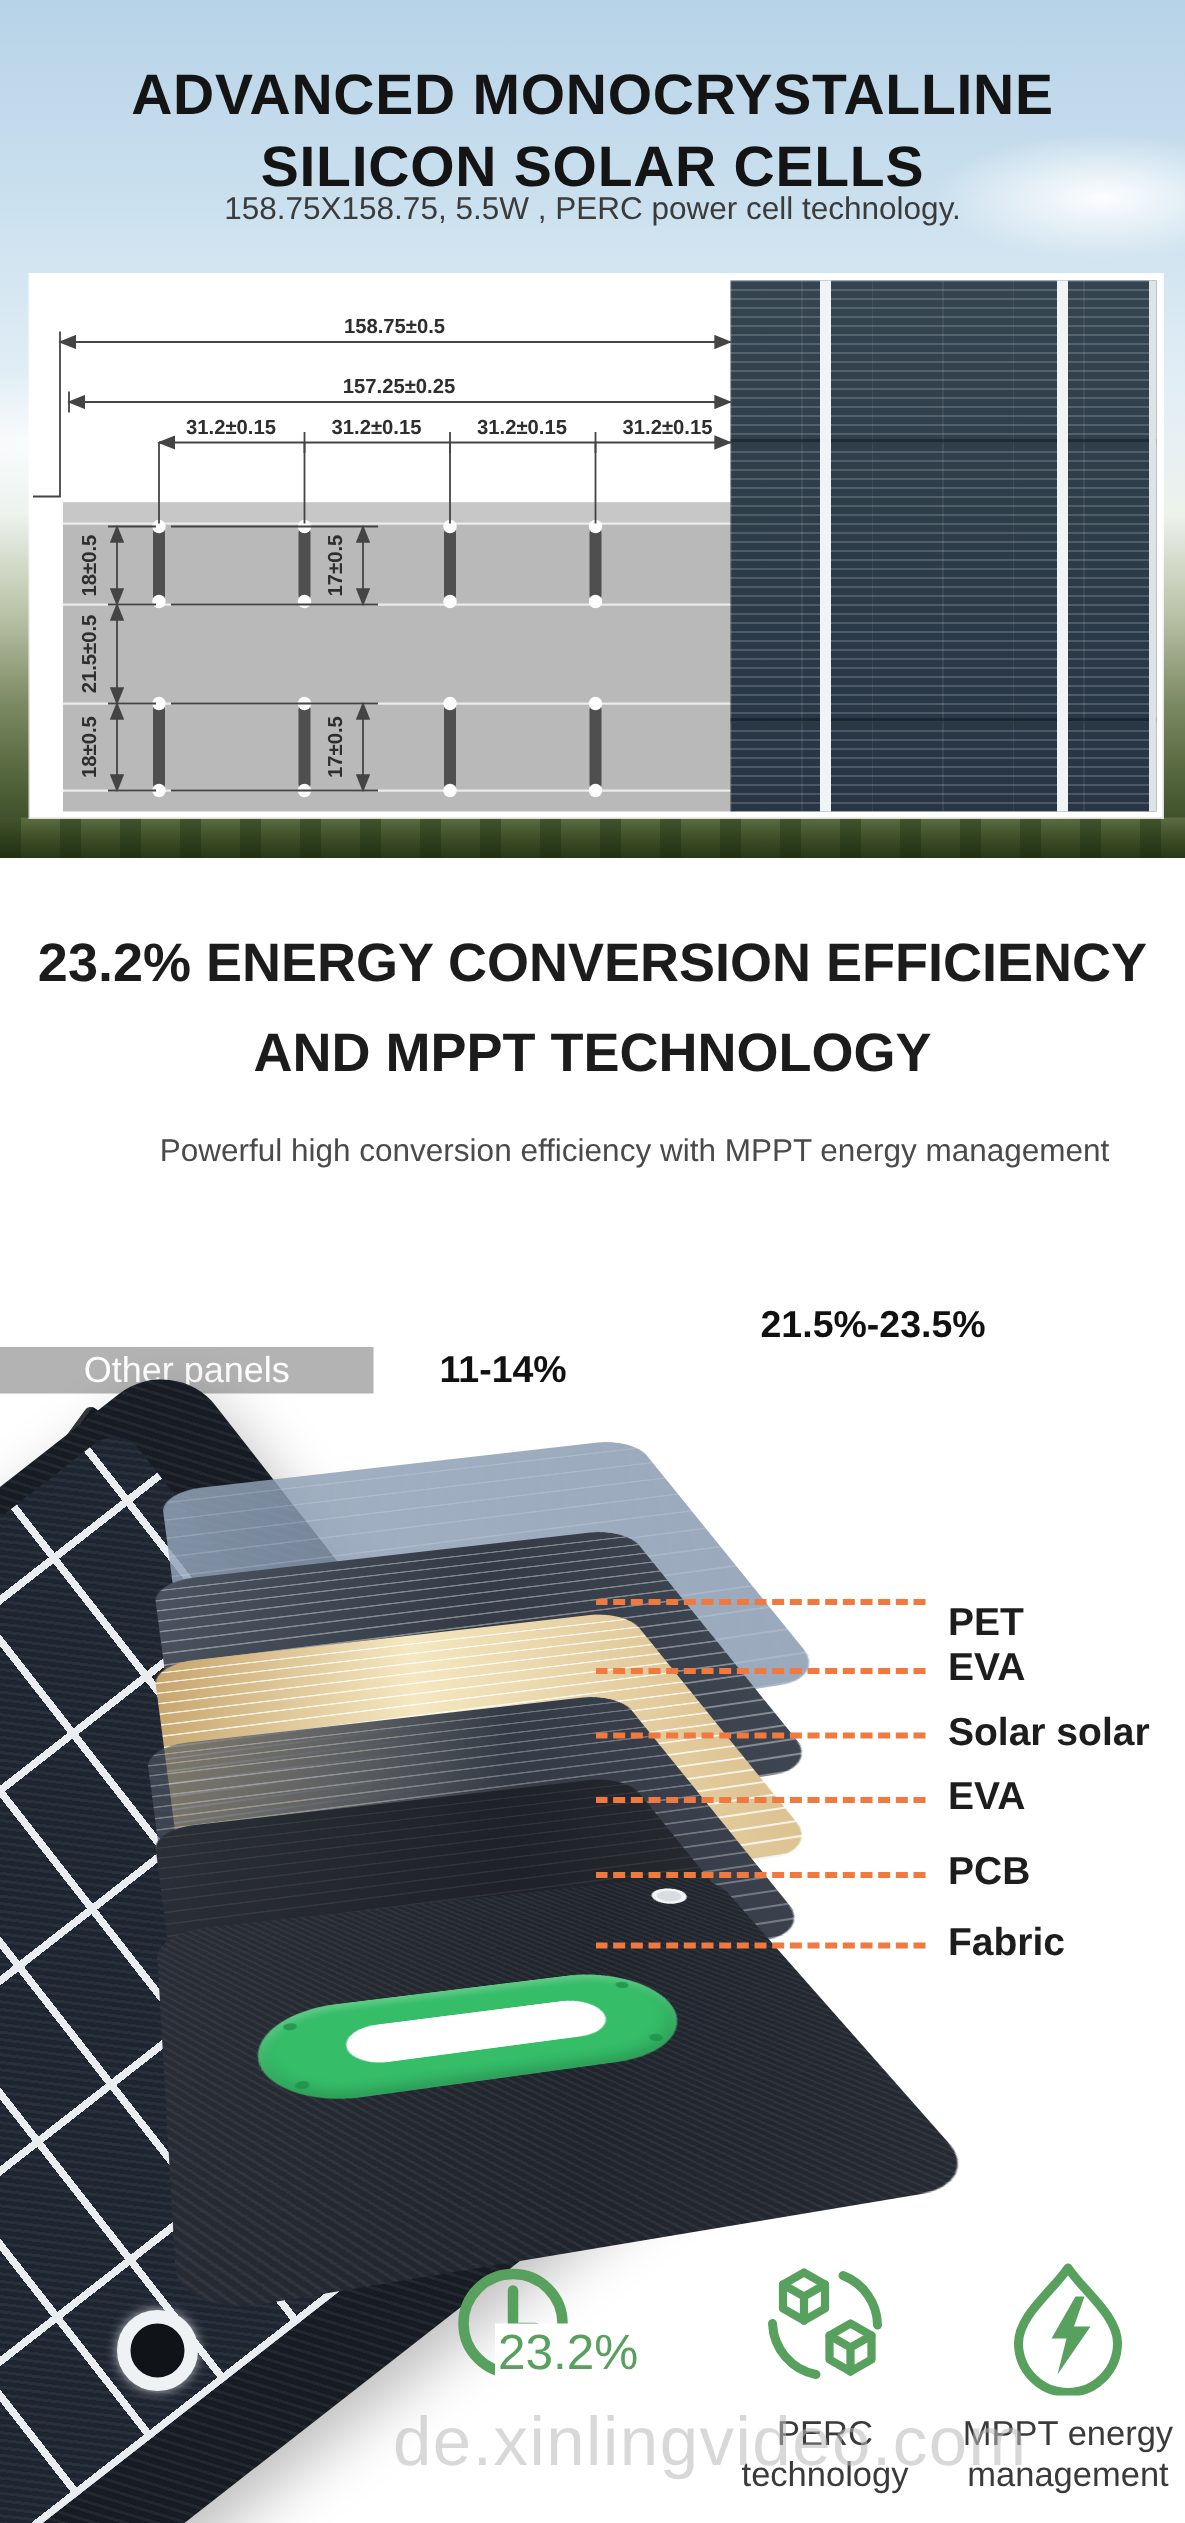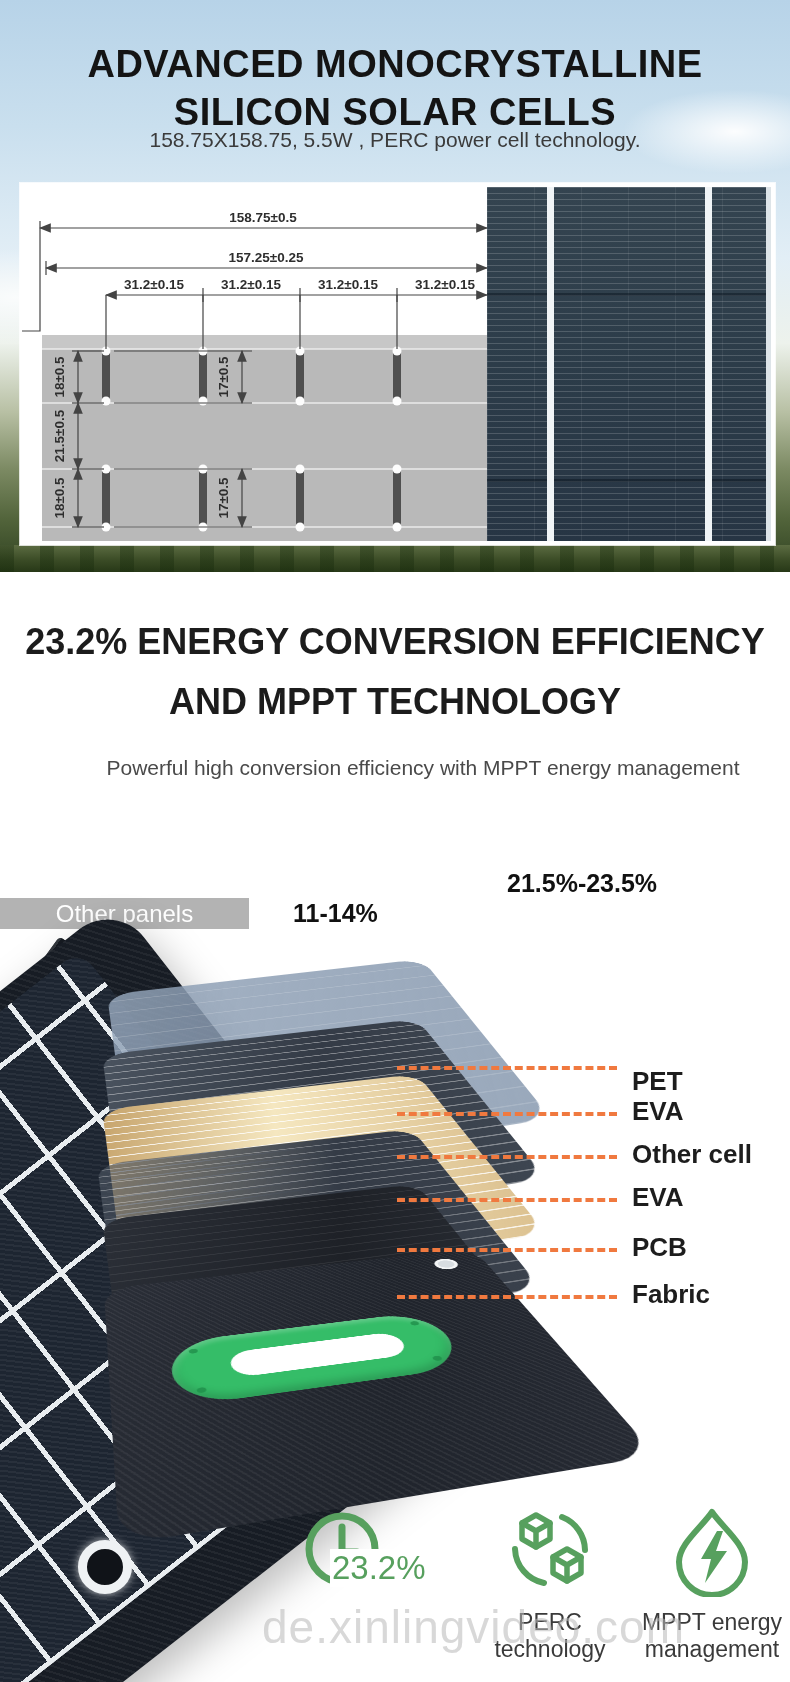--- a/index.html
+++ b/index.html
@@ -262,7 +262,7 @@
   <div class="layer-label-line" style="top:1112px;"></div>
   <div class="layer-label-text" style="top:1096px;">EVA</div>
   <div class="layer-label-line" style="top:1155px;"></div>
-  <div class="layer-label-text" style="top:1139px;">Other cell</div>
+  <div class="layer-label-text" style="top:1139px;">Solar solar</div>
   <div class="layer-label-line" style="top:1198px;"></div>
   <div class="layer-label-text" style="top:1182px;">EVA</div>
   <div class="layer-label-line" style="top:1248px;"></div>

